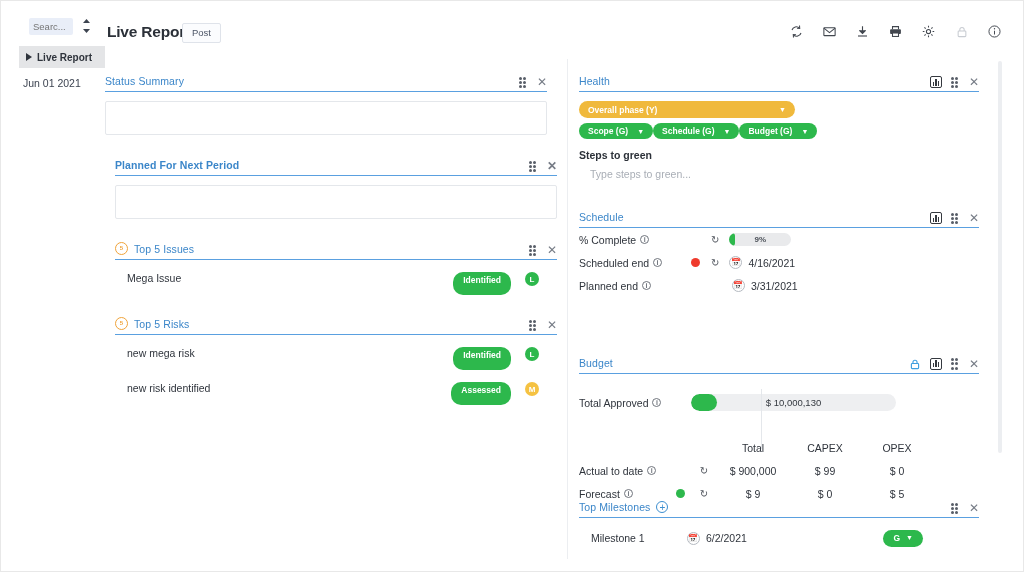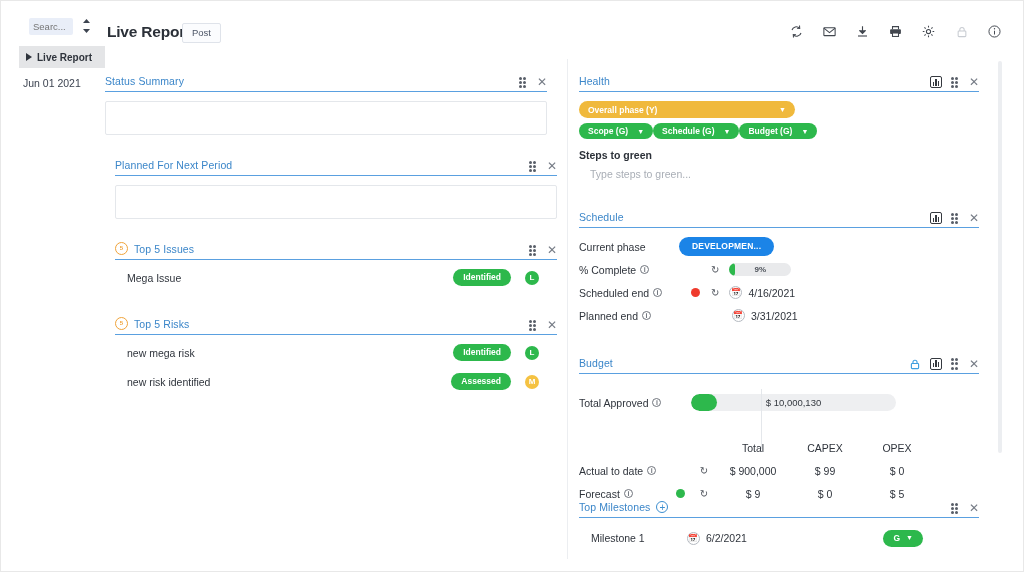--- a/index.html
+++ b/index.html
@@ -404,7 +404,7 @@
       <div class="input-area"></div>
     </div>
 
-    <div class="panel" style="left:10px; top:96px; width:442px;">
+    <div class="panel" style="left:10px; top:96px; width:442px;font-weight:bold;">
       <div class="panel-head">
         <span class="panel-title">Planned For Next Period</span>
         <span class="head-icons">

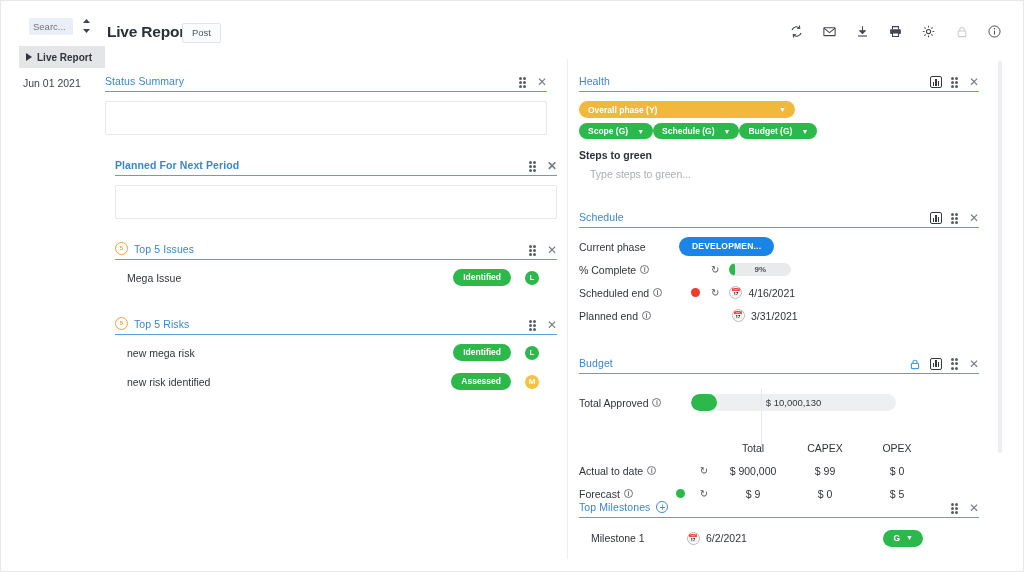--- a/index.html
+++ b/index.html
@@ -539,10 +539,6 @@
         </span>
       </div>
 
-      <div class="frow" style="margin-top:7px">
-        <span class="flabel">Current phase</span>
-        <span class="phase-pill">DEVELOPMEN...</span>
-      </div>
 
       <div class="frow">
         <span class="flabel">

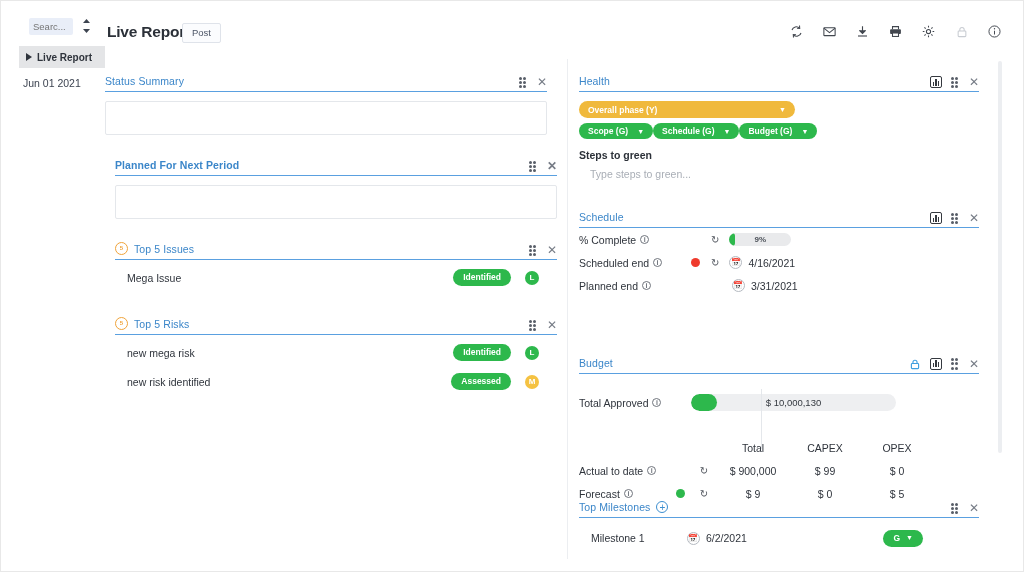--- a/index.html
+++ b/index.html
@@ -169,8 +169,8 @@
 
   
   .lrow {
-    display: flex; align-items: center;
-    height: 23px; margin-top: 6px;
+    display: flex; 
+    height: 23px; margin-top: 12px;
     font-size: 10.5px; color: #2f343c;
   }
   .lrow .nm { flex: 1; padding-left: 12px; }

